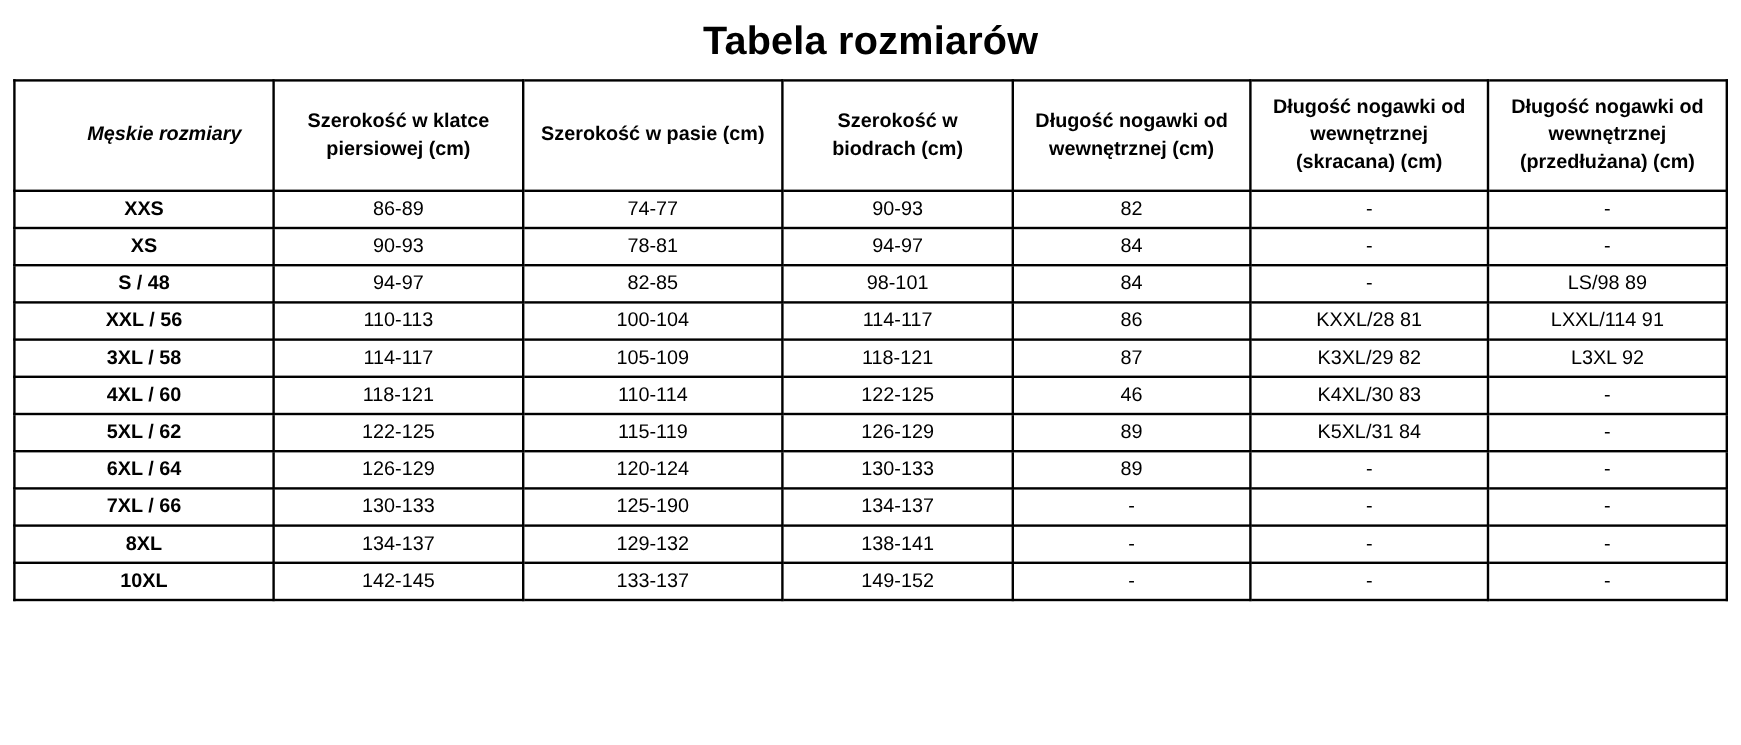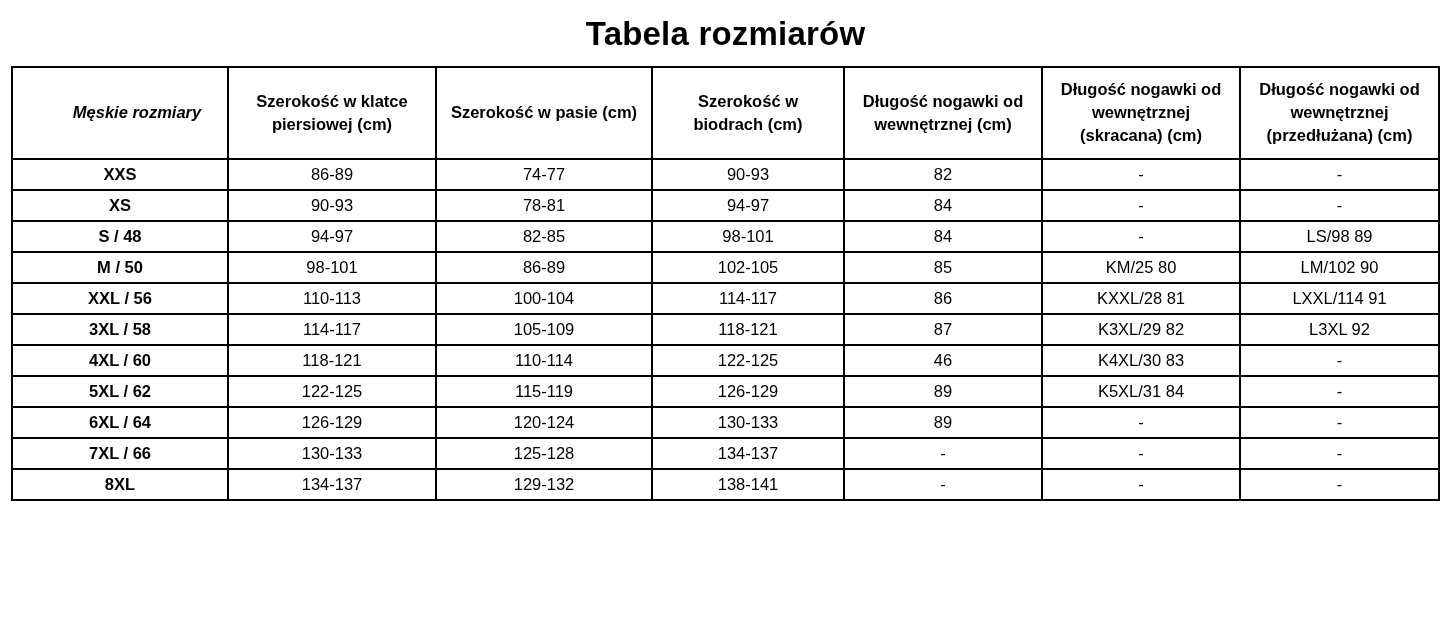--- a/index.html
+++ b/index.html
@@ -129,15 +129,6 @@
         <td>LS/98  89</td>
       </tr>
       <tr>
-        <td class="size-label">M / 50</td>
-        <td>98-101</td>
-        <td>86-89</td>
-        <td>102-105</td>
-        <td>85</td>
-        <td>KM/25  80</td>
-        <td>LM/102  90</td>
-      </tr>
-      <tr>
         <td class="size-label">XXL / 56</td>
         <td>110-113</td>
         <td>100-104</td>

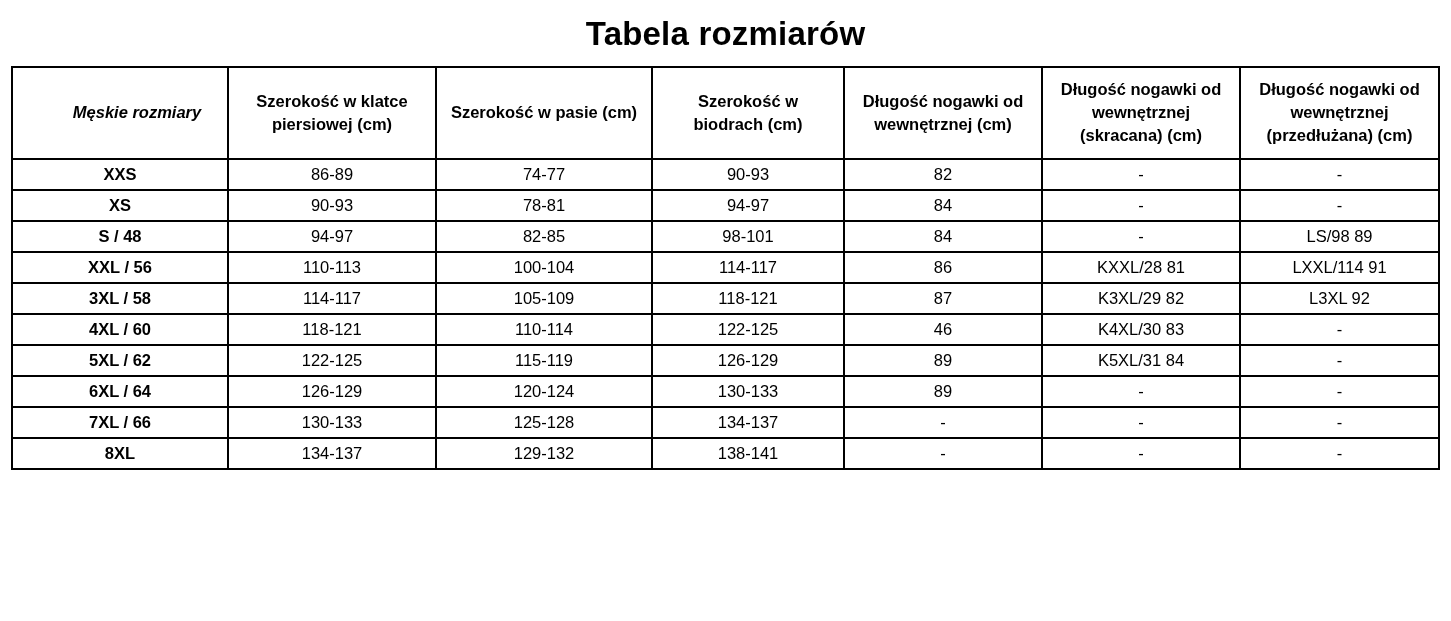--- a/index.html
+++ b/index.html
@@ -176,7 +176,7 @@
       <tr>
         <td class="size-label">7XL / 66</td>
         <td>130-133</td>
-        <td>125-128</td>
+        <td>125-190</td>
         <td>134-137</td>
         <td>-</td>
         <td>-</td>

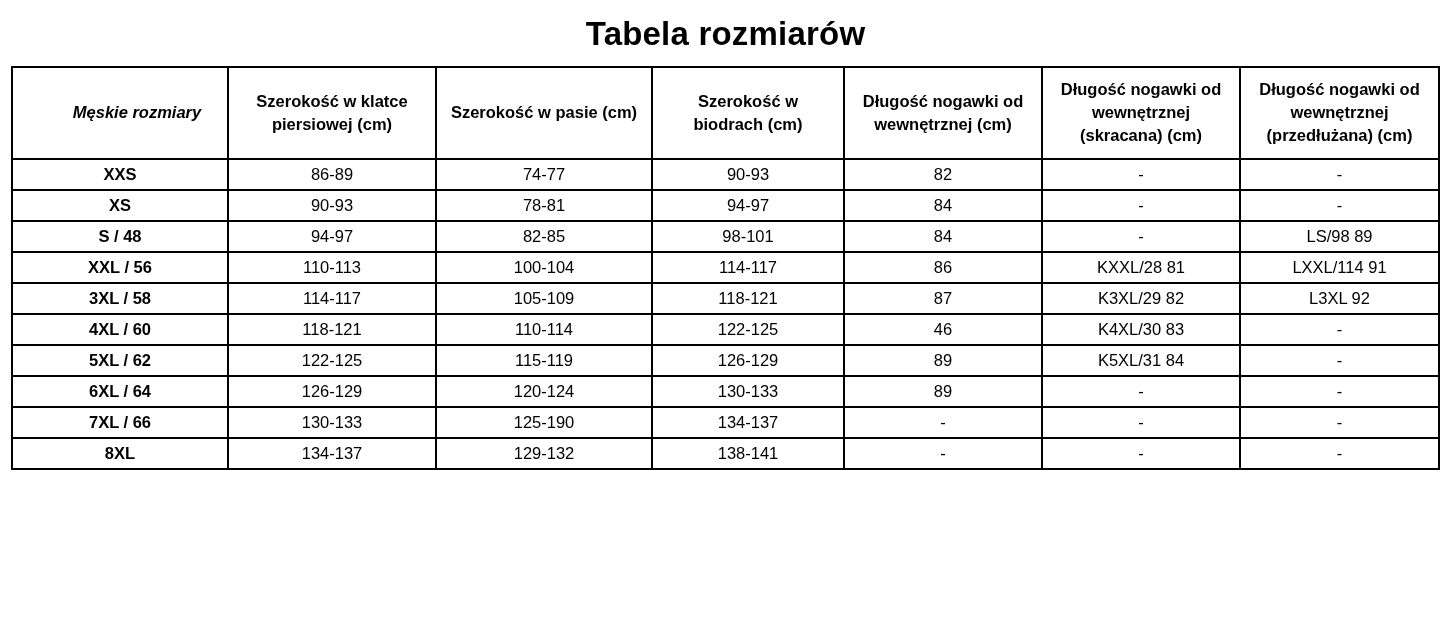--- a/index.html
+++ b/index.html
@@ -191,6 +191,15 @@
         <td>-</td>
         <td>-</td>
       </tr>
+      <tr>
+        <td class="size-label">10XL</td>
+        <td>142-145</td>
+        <td>133-137</td>
+        <td>149-152</td>
+        <td>-</td>
+        <td>-</td>
+        <td>-</td>
+      </tr>
     </tbody>
   </table>
 

